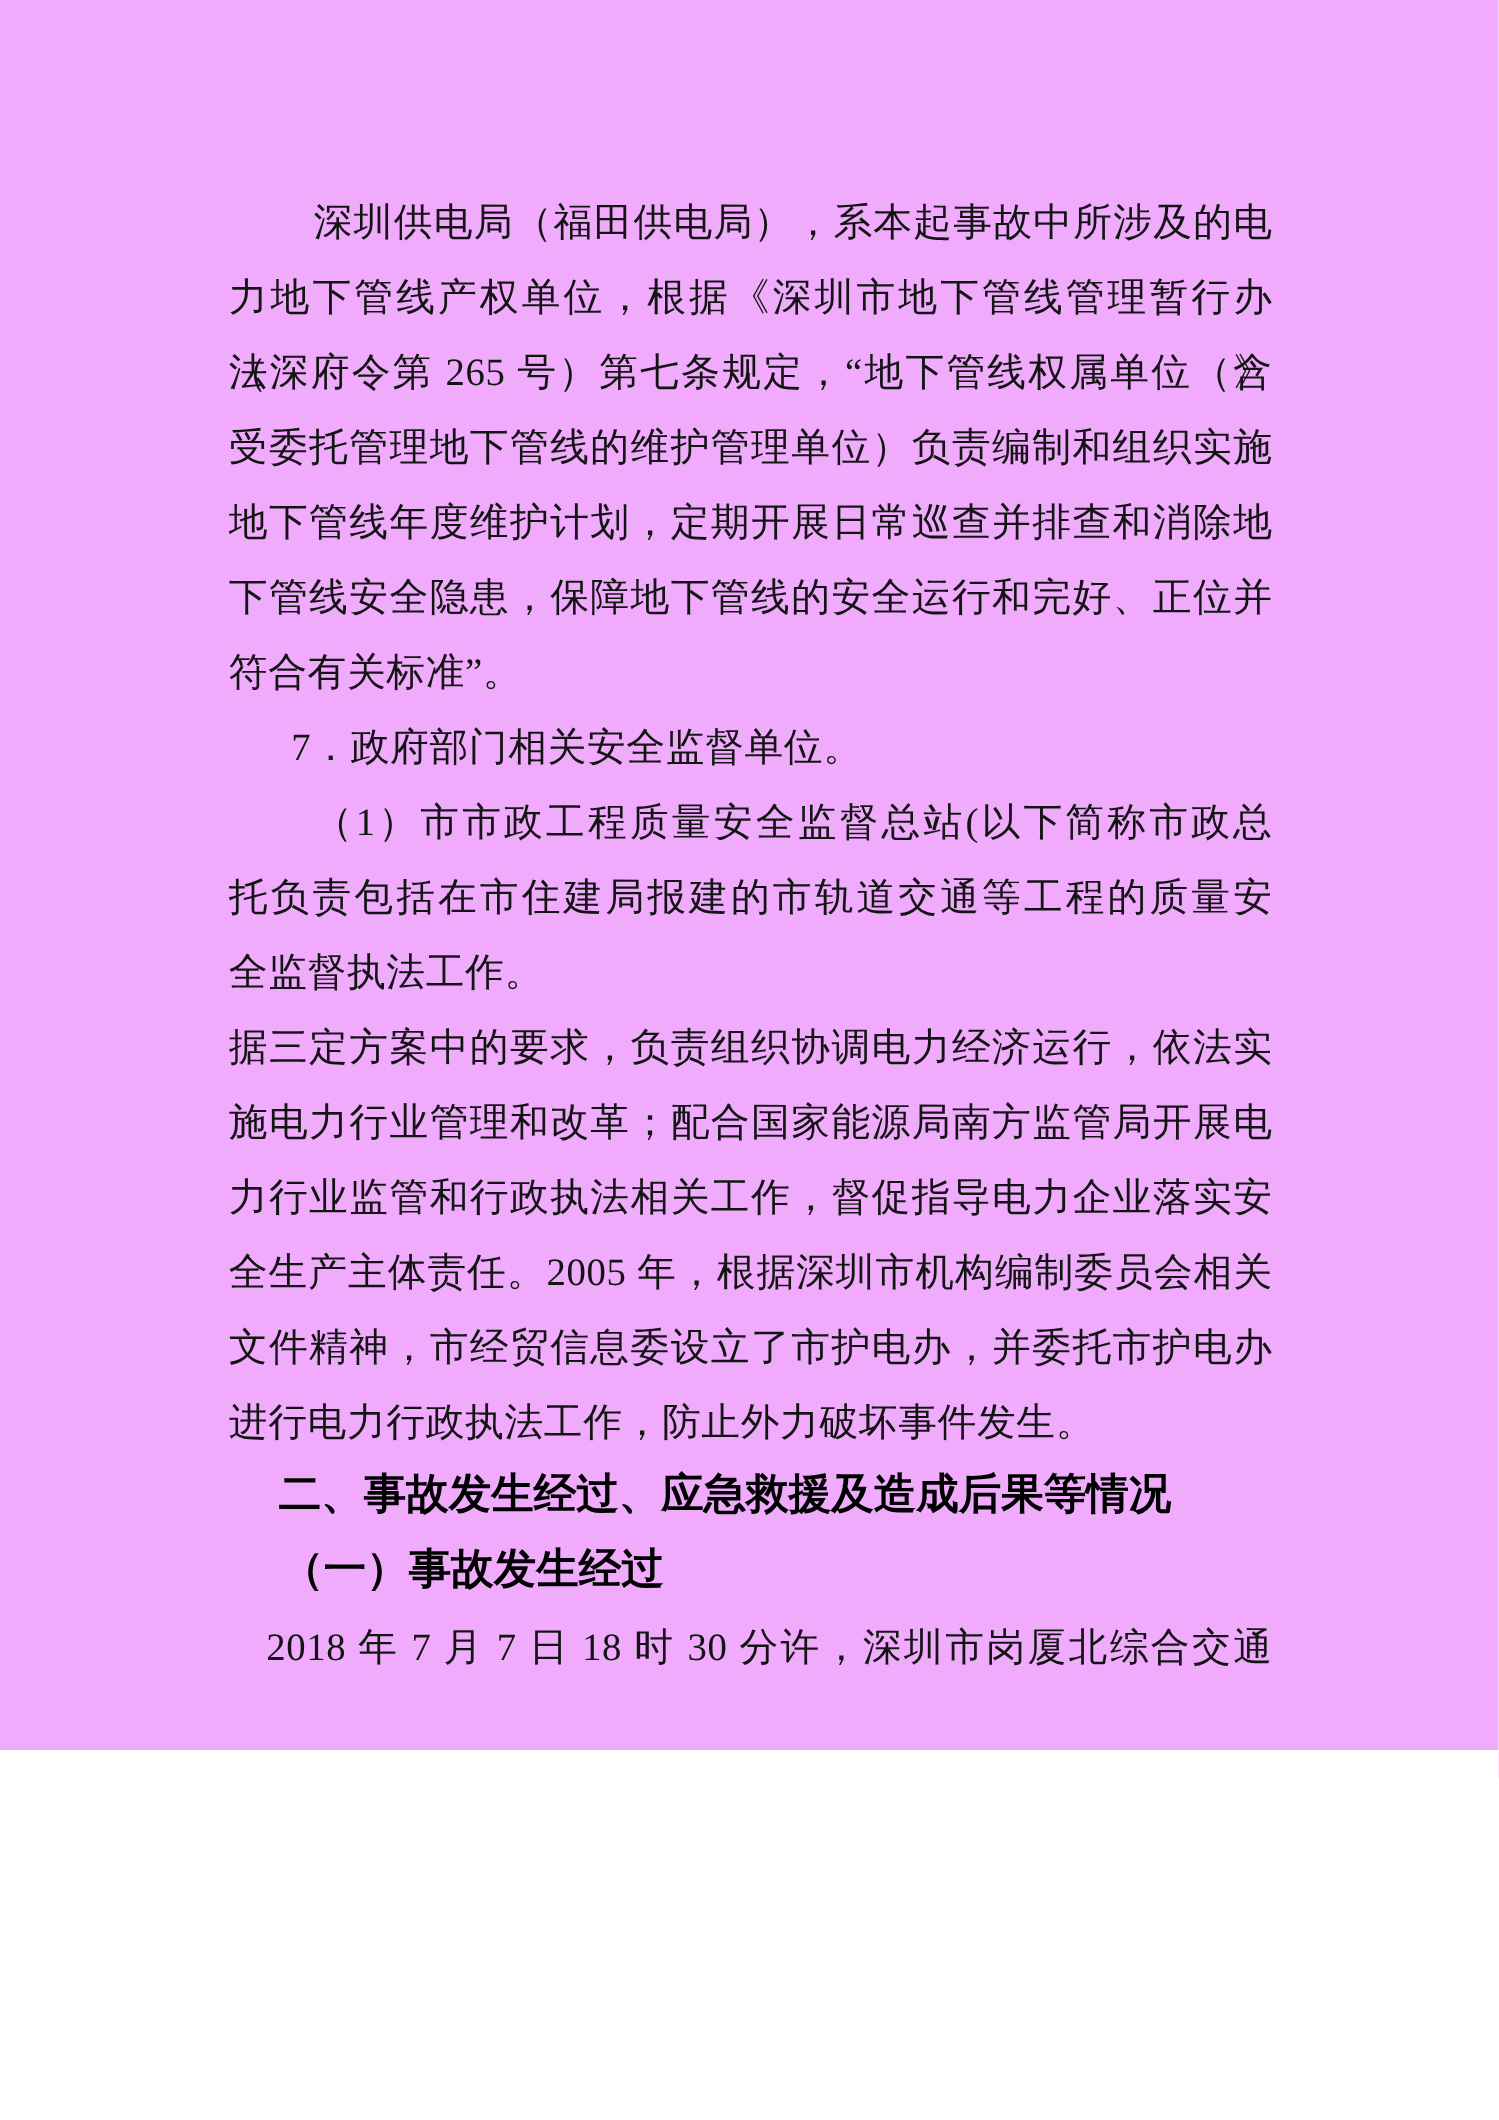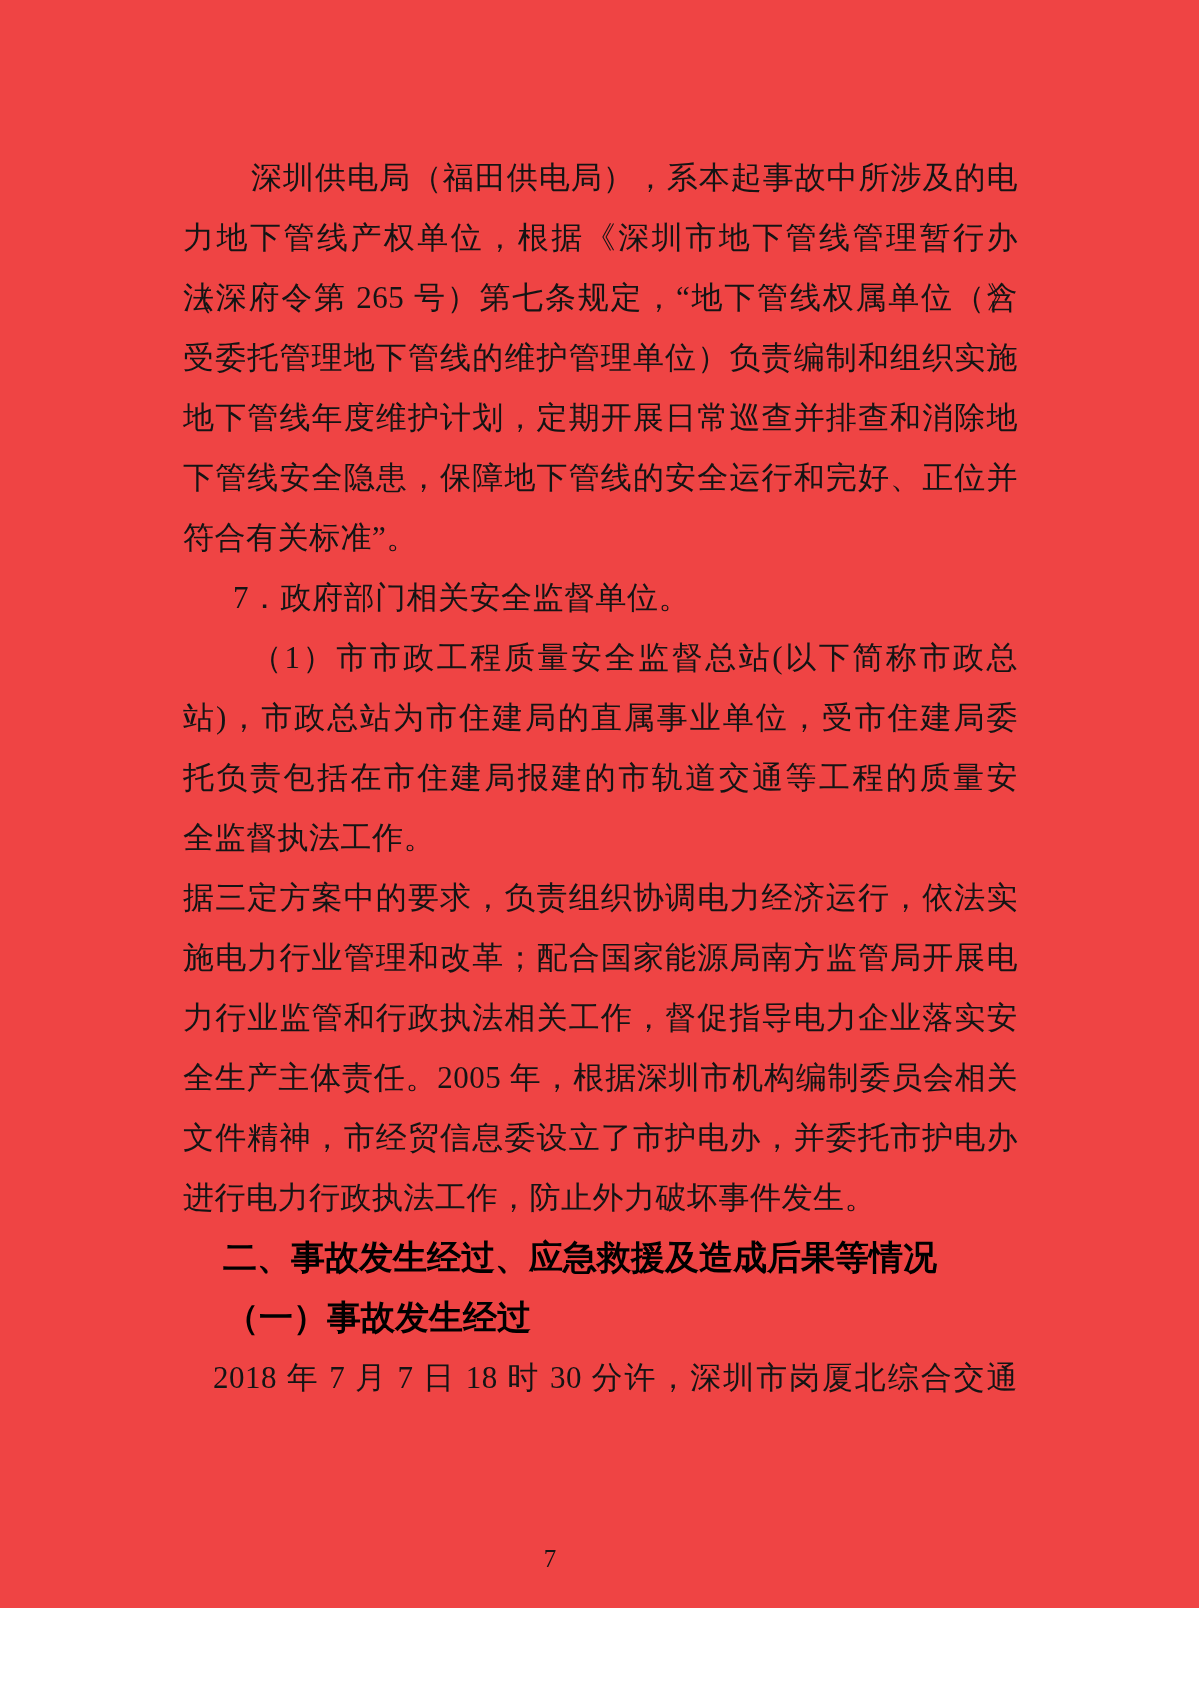--- a/index.html
+++ b/index.html
@@ -10,8 +10,8 @@
   .page {
     position: relative;
     width: 1199px;
-    height: 1608px;
-    background: #ef4444;
+    height: 1400px;
+    background: #f0abfc;
     overflow: hidden;
     color: #141414;
   }

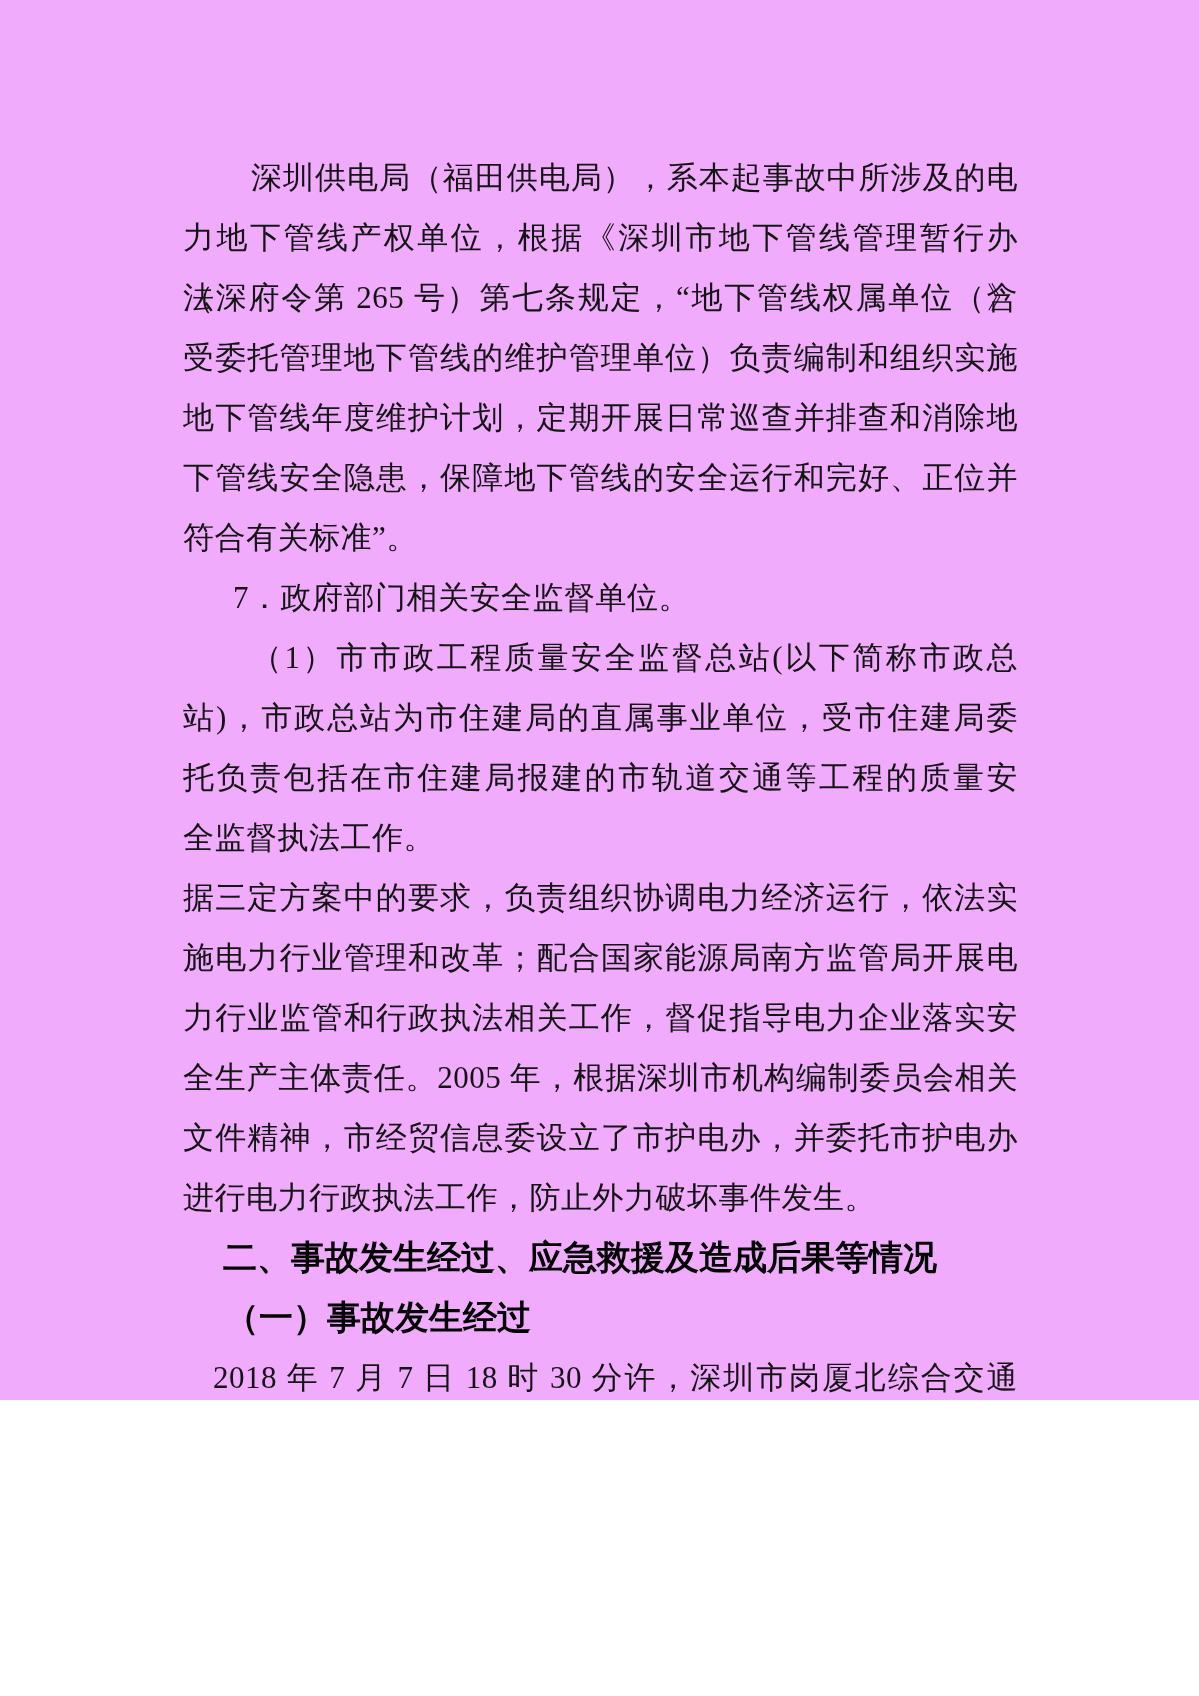--- a/index.html
+++ b/index.html
@@ -80,7 +80,6 @@
     <div class="line left indent-num">7．政府部门相关安全监督单位。</div>
 
     <div class="line just indent-p">（1）市市政工程质量安全监督总站(以下简称市政总</div>
-    <div class="line just">站)，市政总站为市住建局的直属事业单位，受市住建局委</div>
     <div class="line just">托负责包括在市住建局报建的市轨道交通等工程的质量安</div>
     <div class="line left">全监督执法工作。</div>
 

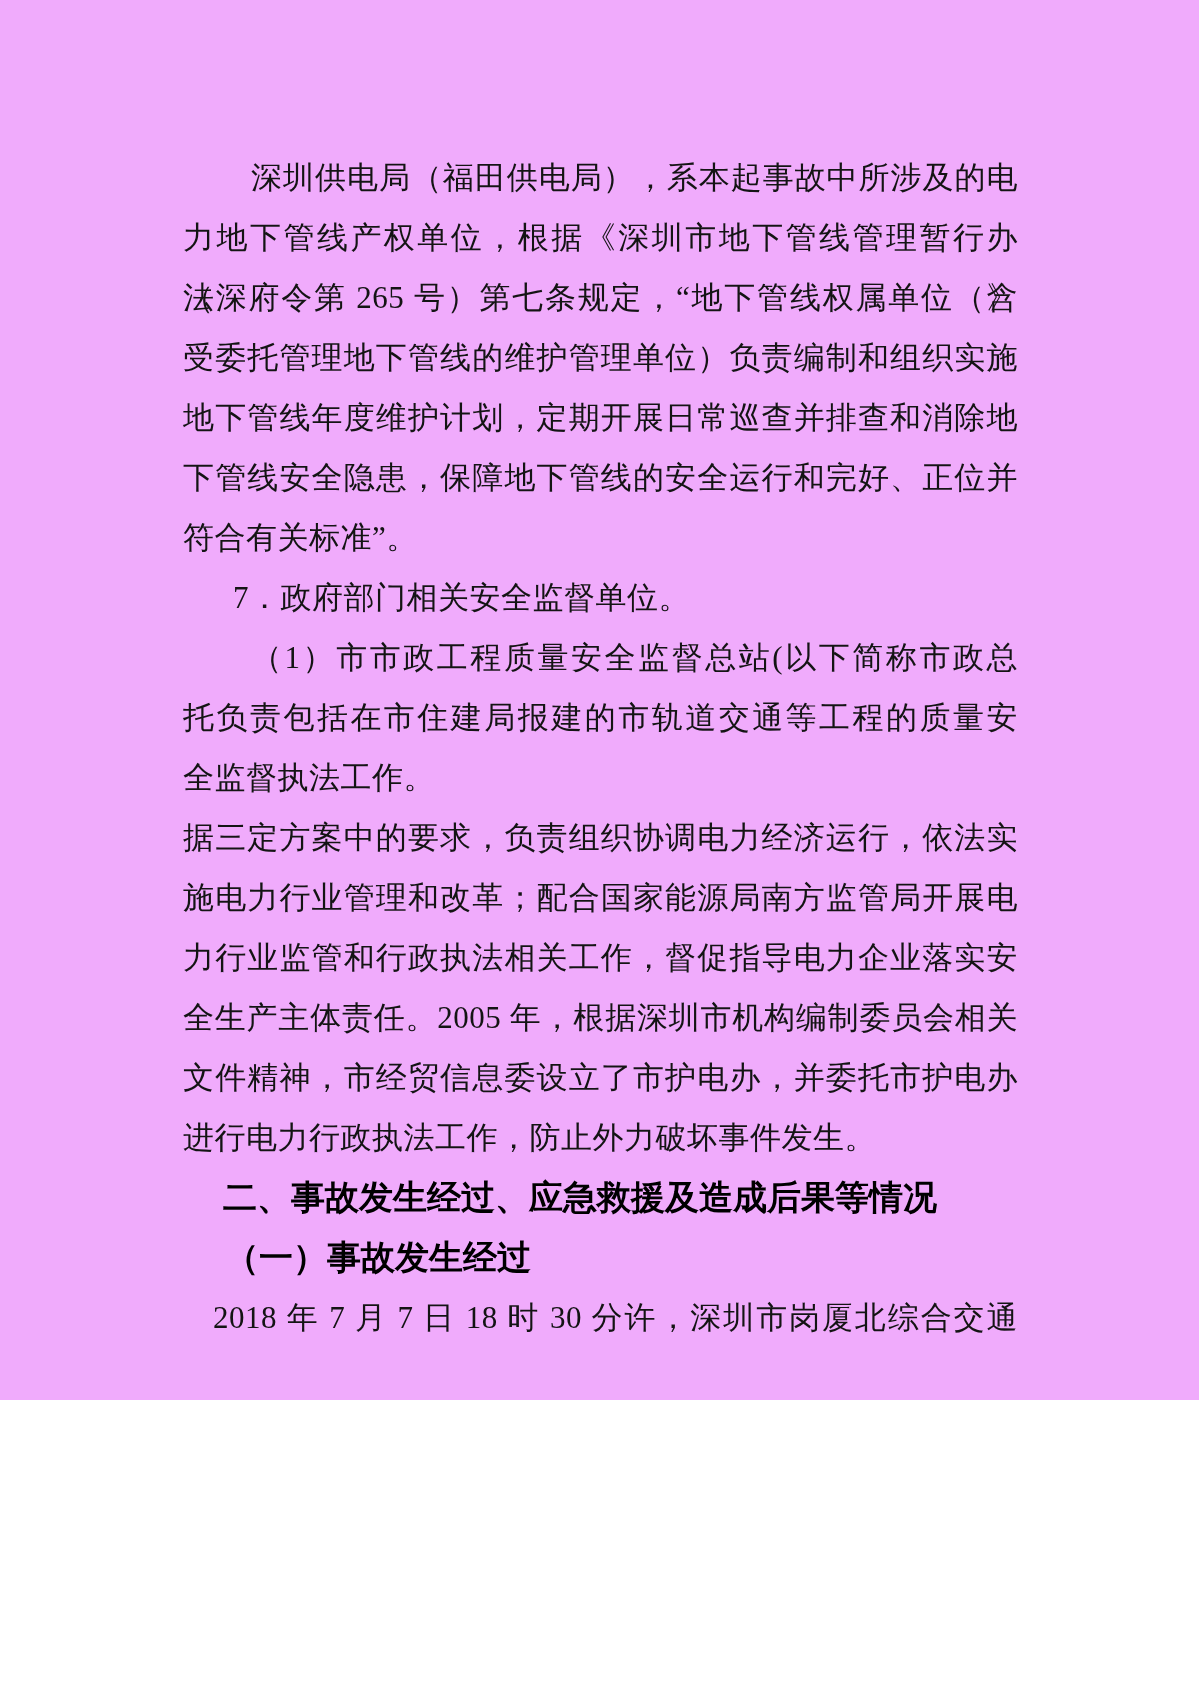--- a/index.html
+++ b/index.html
@@ -39,7 +39,7 @@
     text-align-last: left;
   }
   .heading {
-    font-family: Liberation Serif, serif;
+    font-family: Liberation Mono, monospace;
     font-weight: 700;
     font-size: 34px;
     color: #000000;

